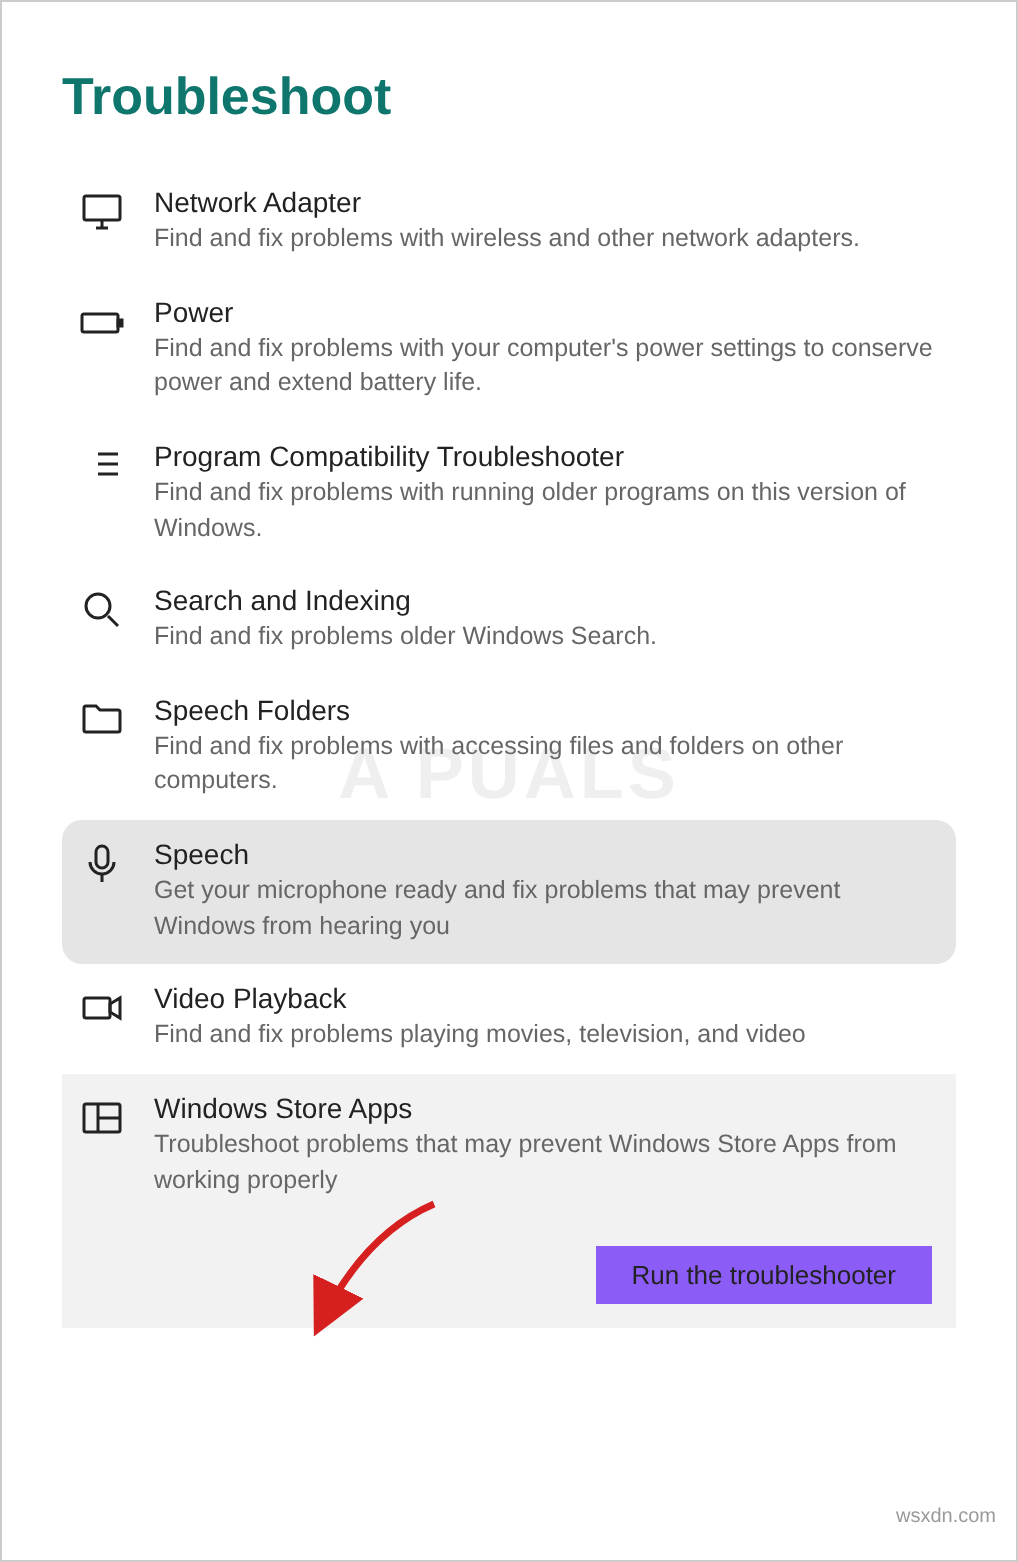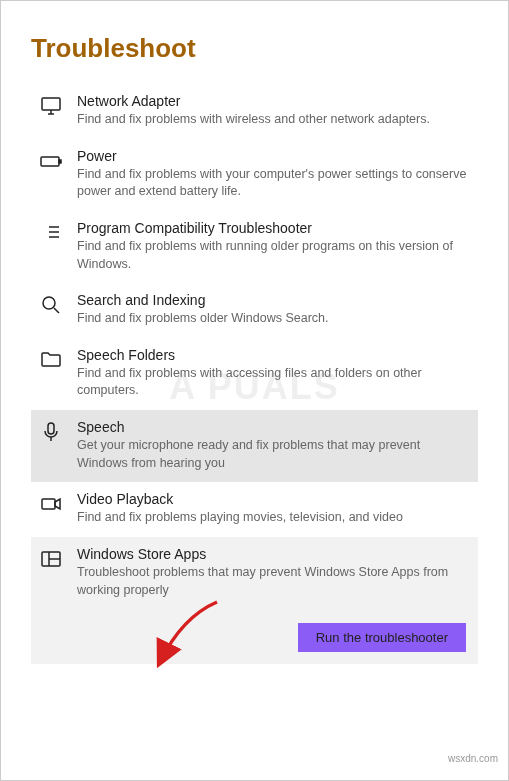--- a/index.html
+++ b/index.html
@@ -18,7 +18,7 @@
     .page-title {
       font-size: 26px;
       font-weight: 600;
-      color: #a16207;
+      color: #0f766e;
       margin-bottom: 20px;
     }
     .troubleshoot-list {

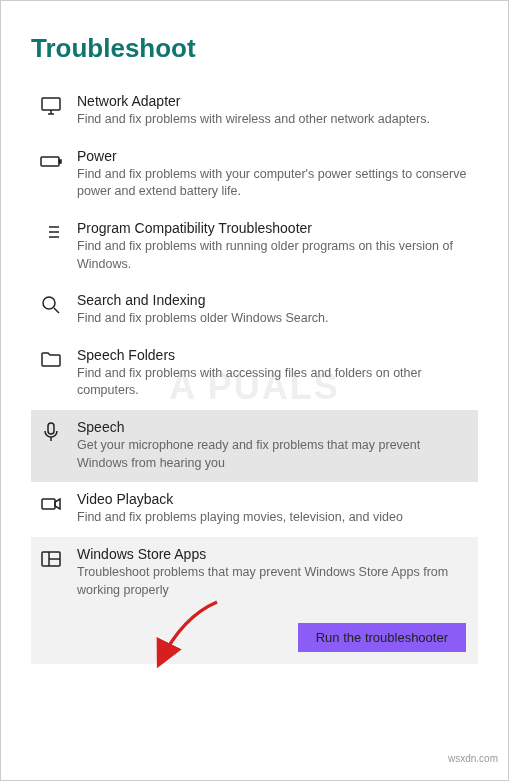--- a/index.html
+++ b/index.html
@@ -35,6 +35,7 @@
     }
     .troubleshoot-item.selected {
       background: #e5e5e5;
+      border-radius: 10px;
     }
     .troubleshoot-item.expanded {
       background: #f2f2f2;

